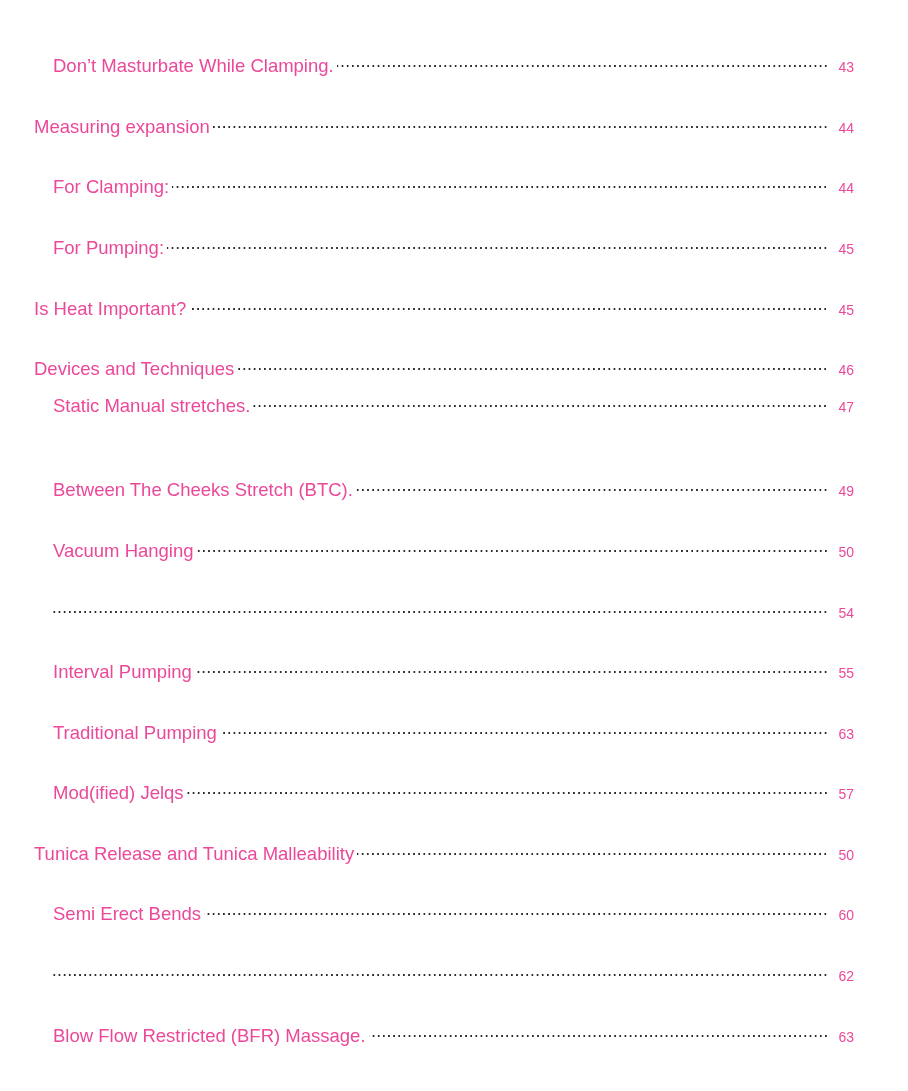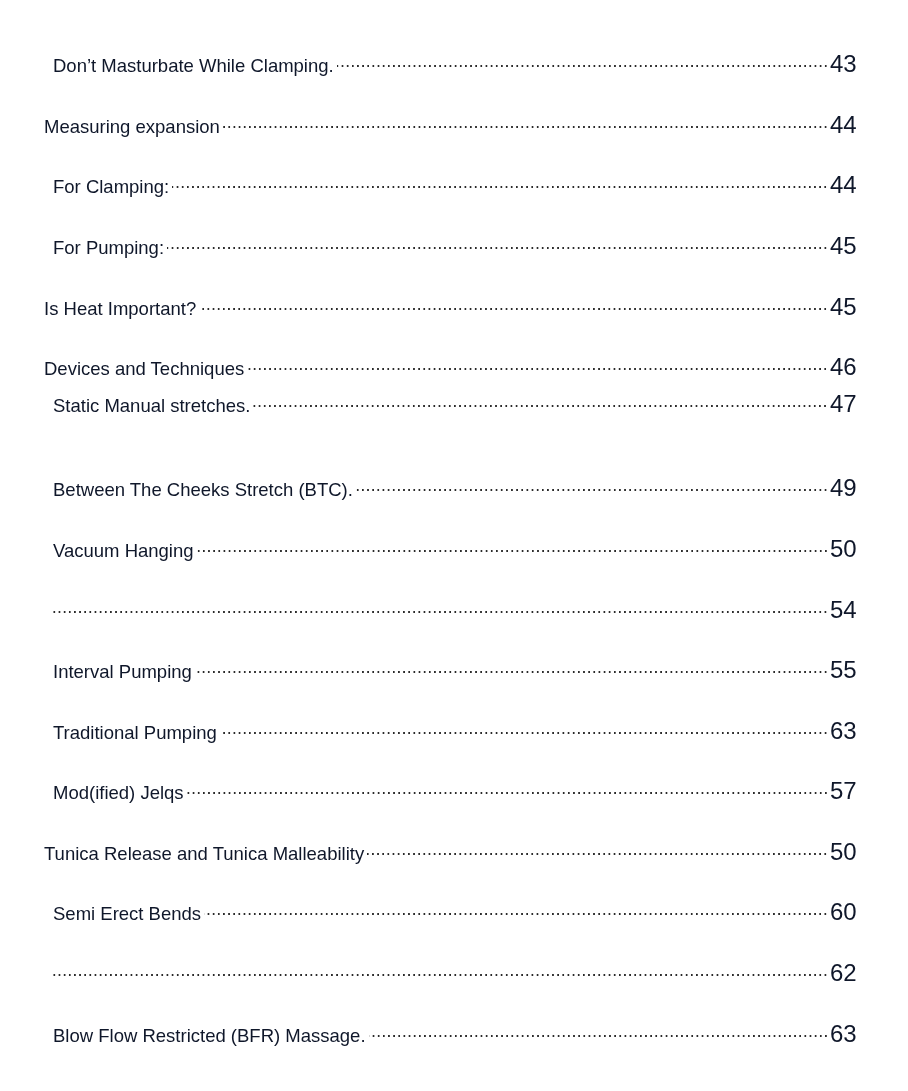--- a/index.html
+++ b/index.html
@@ -33,7 +33,7 @@
       white-space: nowrap;
       cursor: pointer;
       text-decoration: none;
-      color: #0f172a;
+      color: #ec4899;
     }
     .toc-entry.level-1 { padding-left: 44px; }
     .toc-entry.level-2 { padding-left: 53px; }

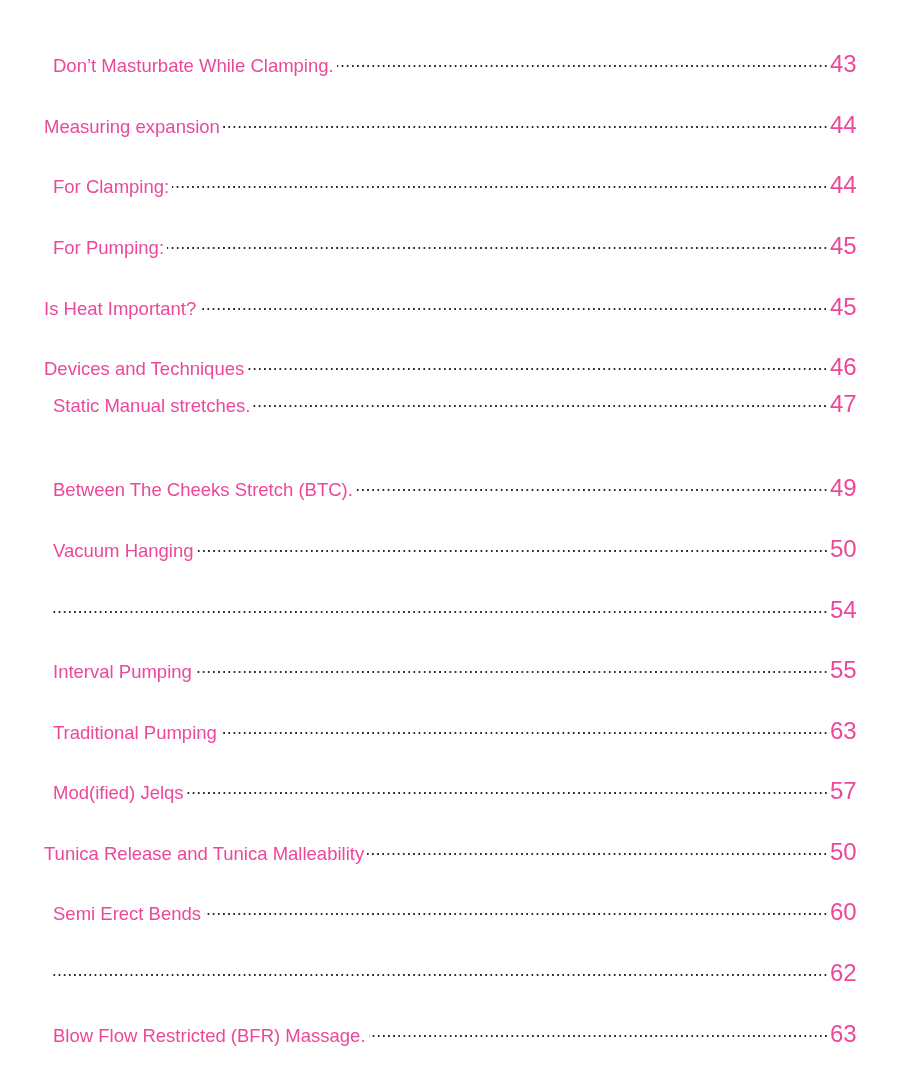--- a/index.html
+++ b/index.html
@@ -64,7 +64,7 @@
       width: 24px;
       text-align: right;
       font-family: "Liberation Sans", sans-serif;
-      font-size: 24px;
+      font-size: 14px;
     }
   </style>
 </head>

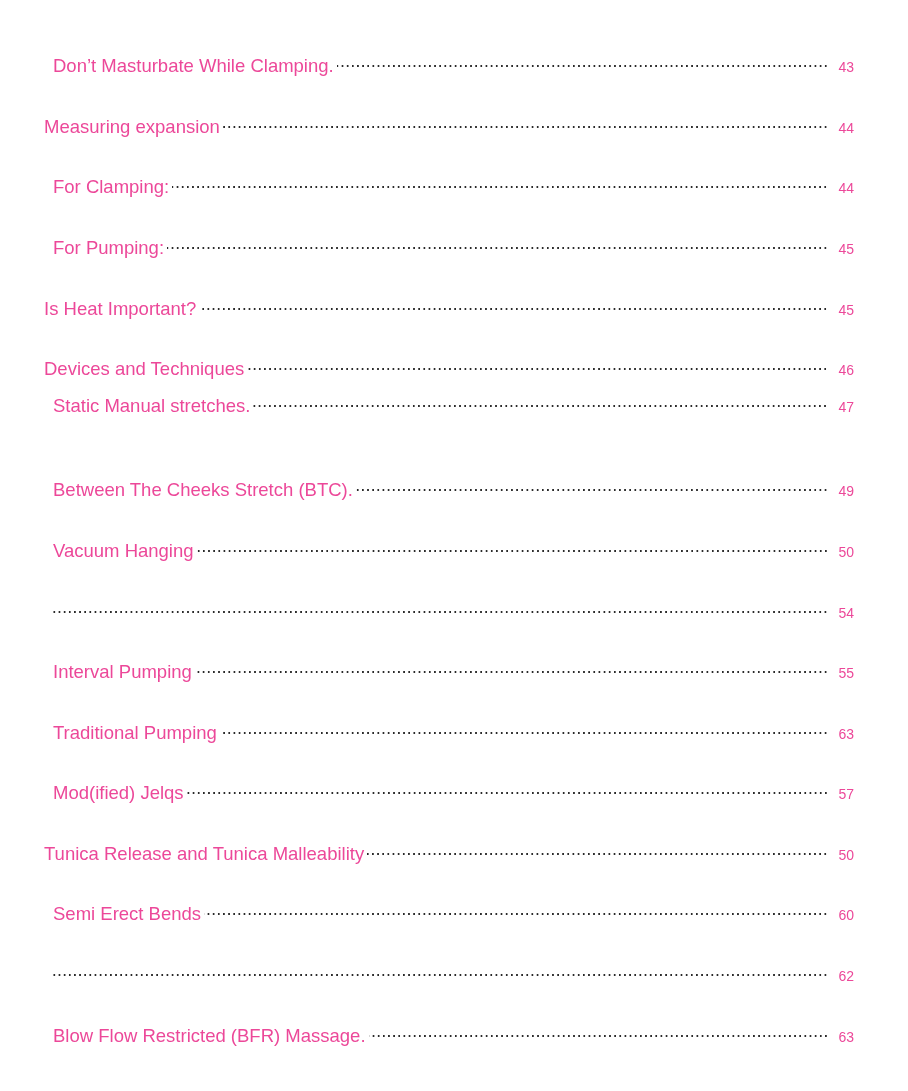--- a/index.html
+++ b/index.html
@@ -35,7 +35,7 @@
       text-decoration: none;
       color: #ec4899;
     }
-    .toc-entry.level-1 { padding-left: 44px; }
+    .toc-entry.level-1 { padding-left: 34px; }
     .toc-entry.level-2 { padding-left: 53px; }
     .toc-title {
       flex: 0 0 auto;

